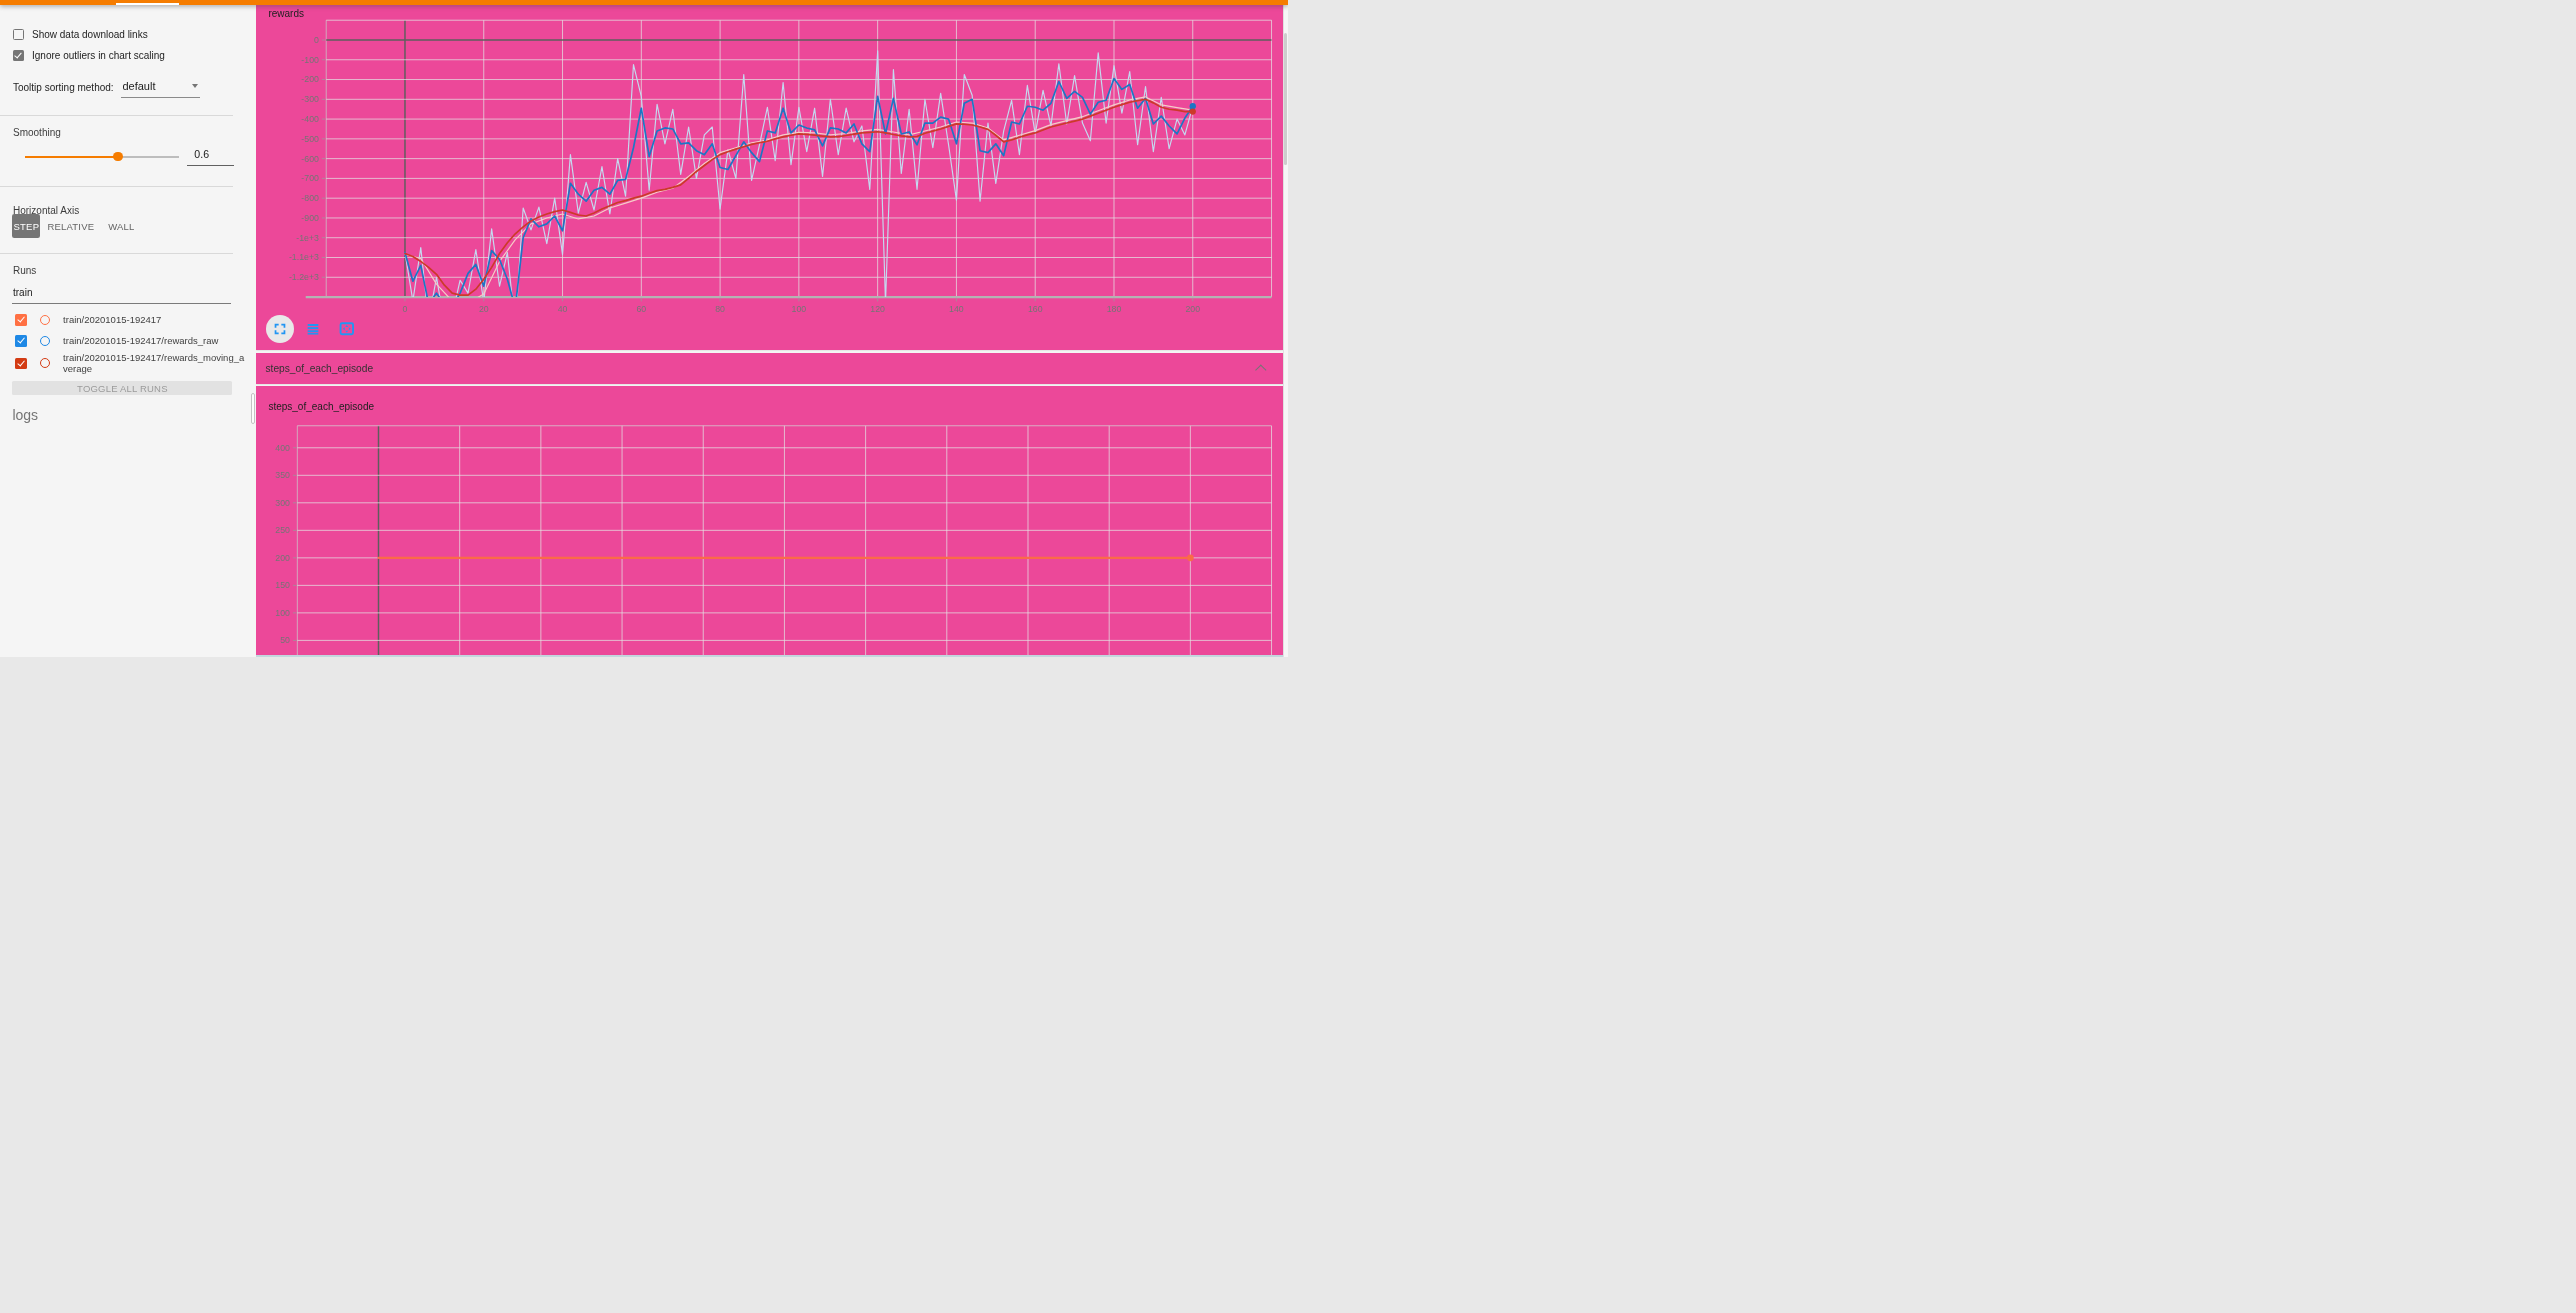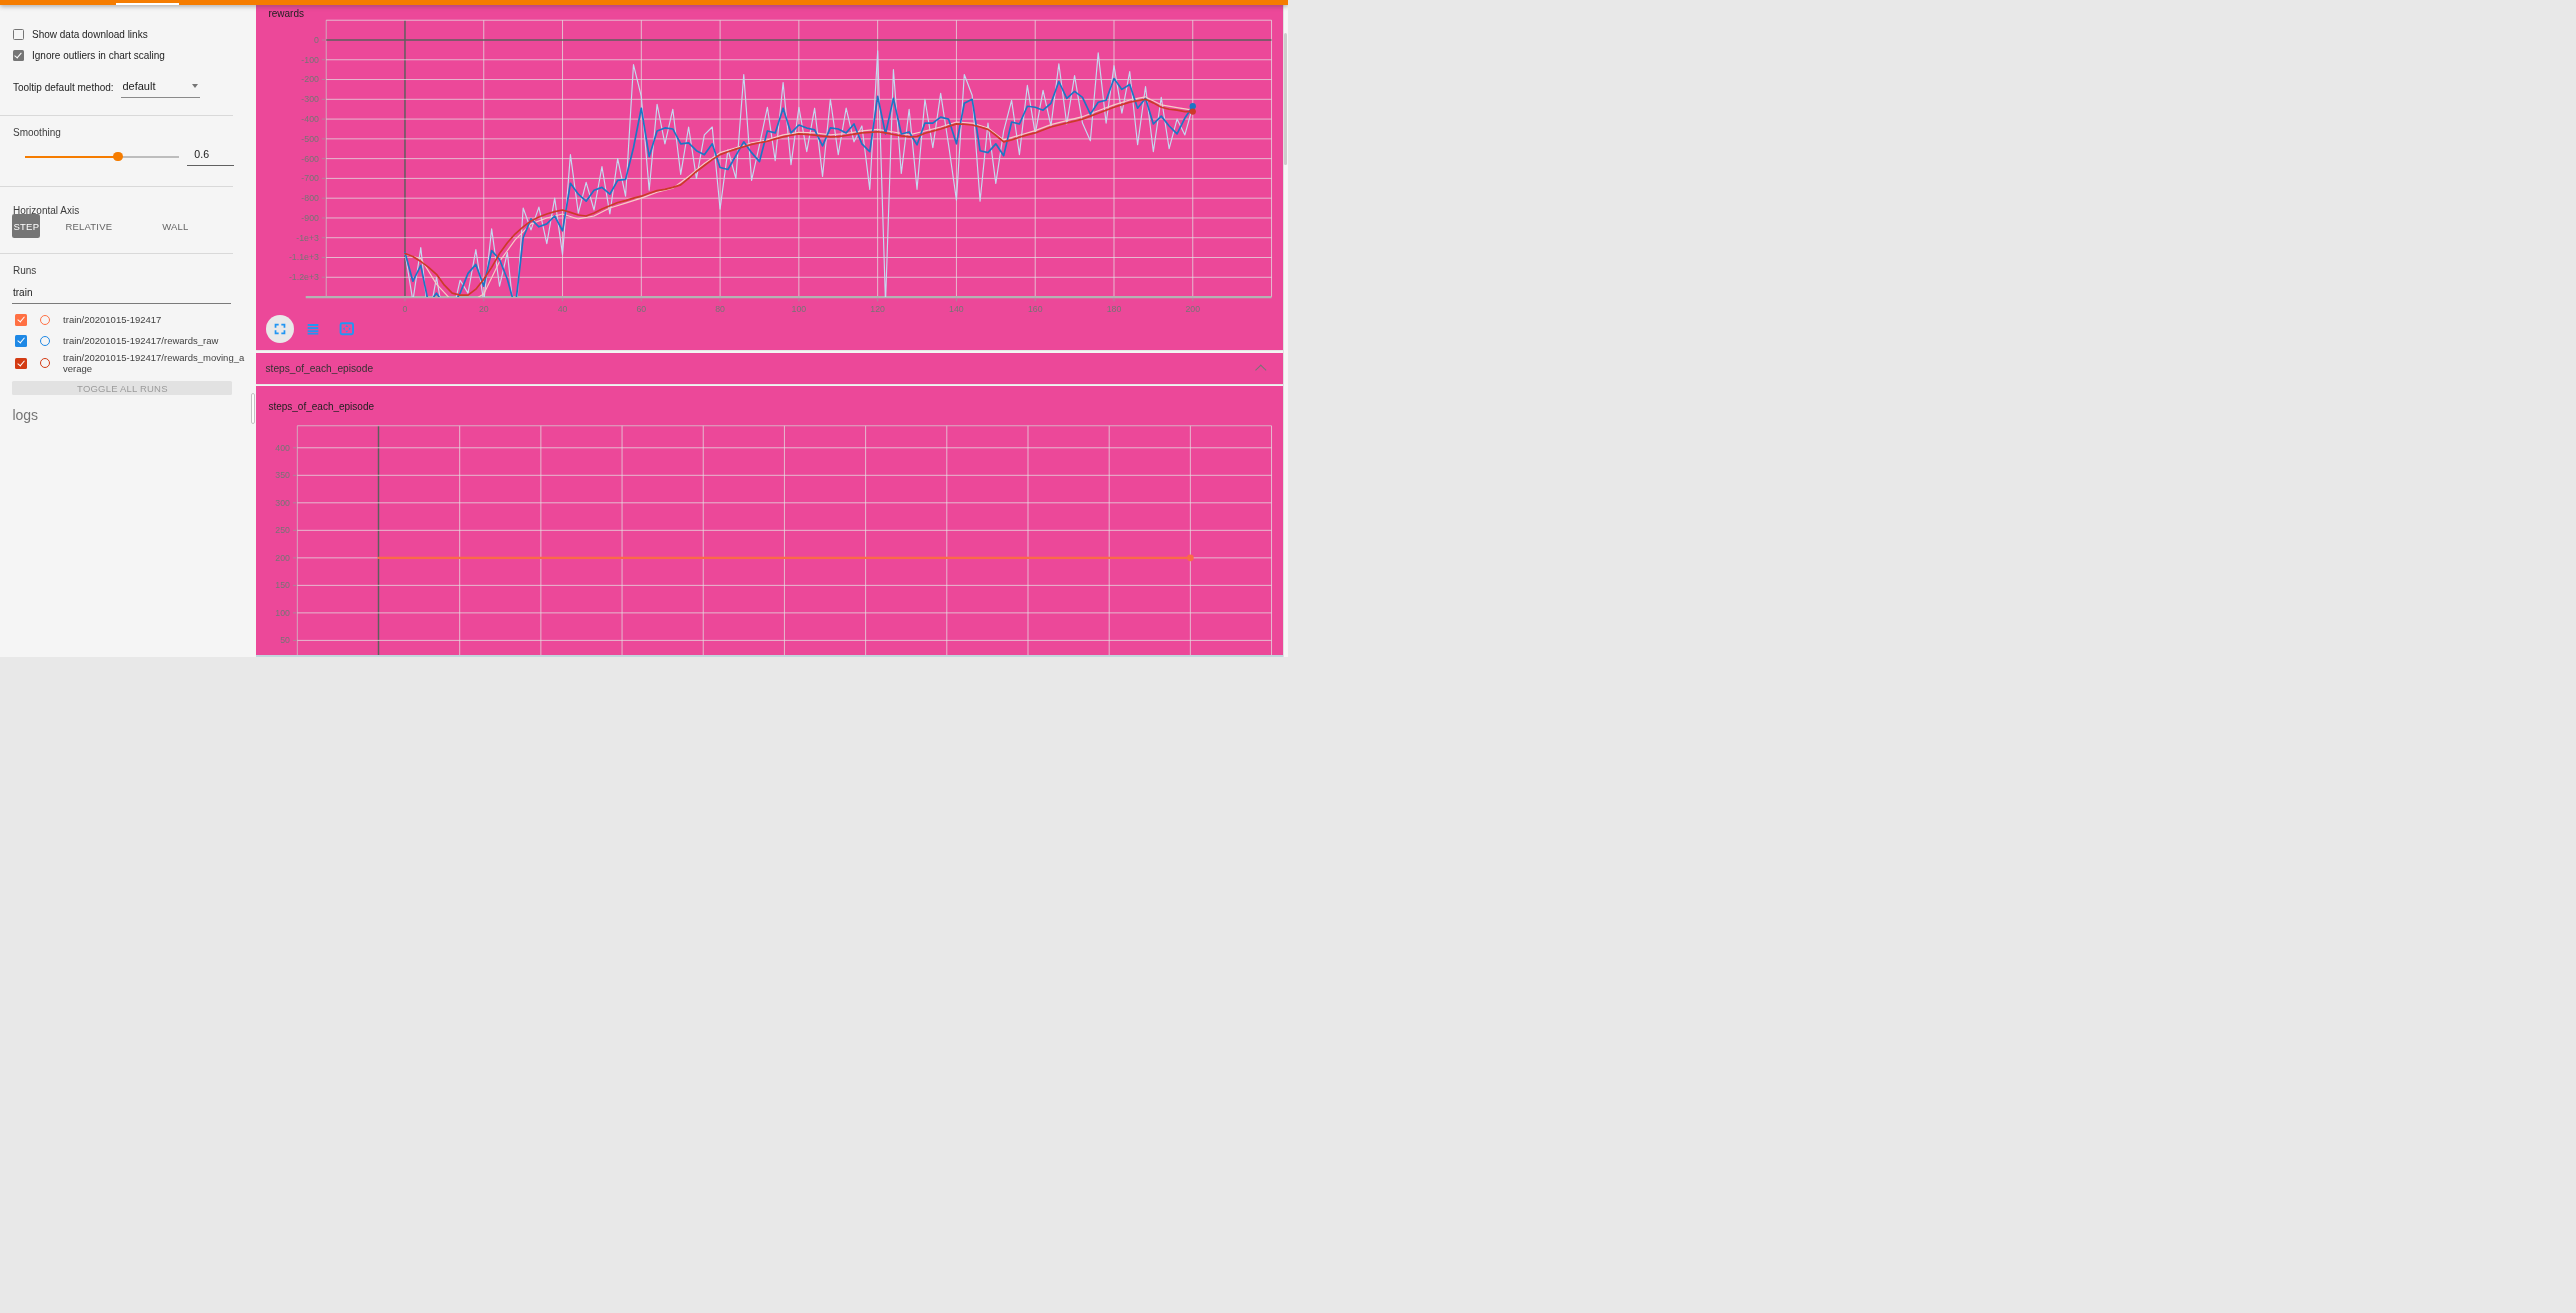--- a/index.html
+++ b/index.html
@@ -93,7 +93,7 @@
     </div>
 
     <div class="tooltip-row">
-      <span class="tooltip-label">Tooltip default method:</span>
+      <span class="tooltip-label">Tooltip sorting method:</span>
       <span class="select">
         <span>default</span>
         <span class="caret"></span>

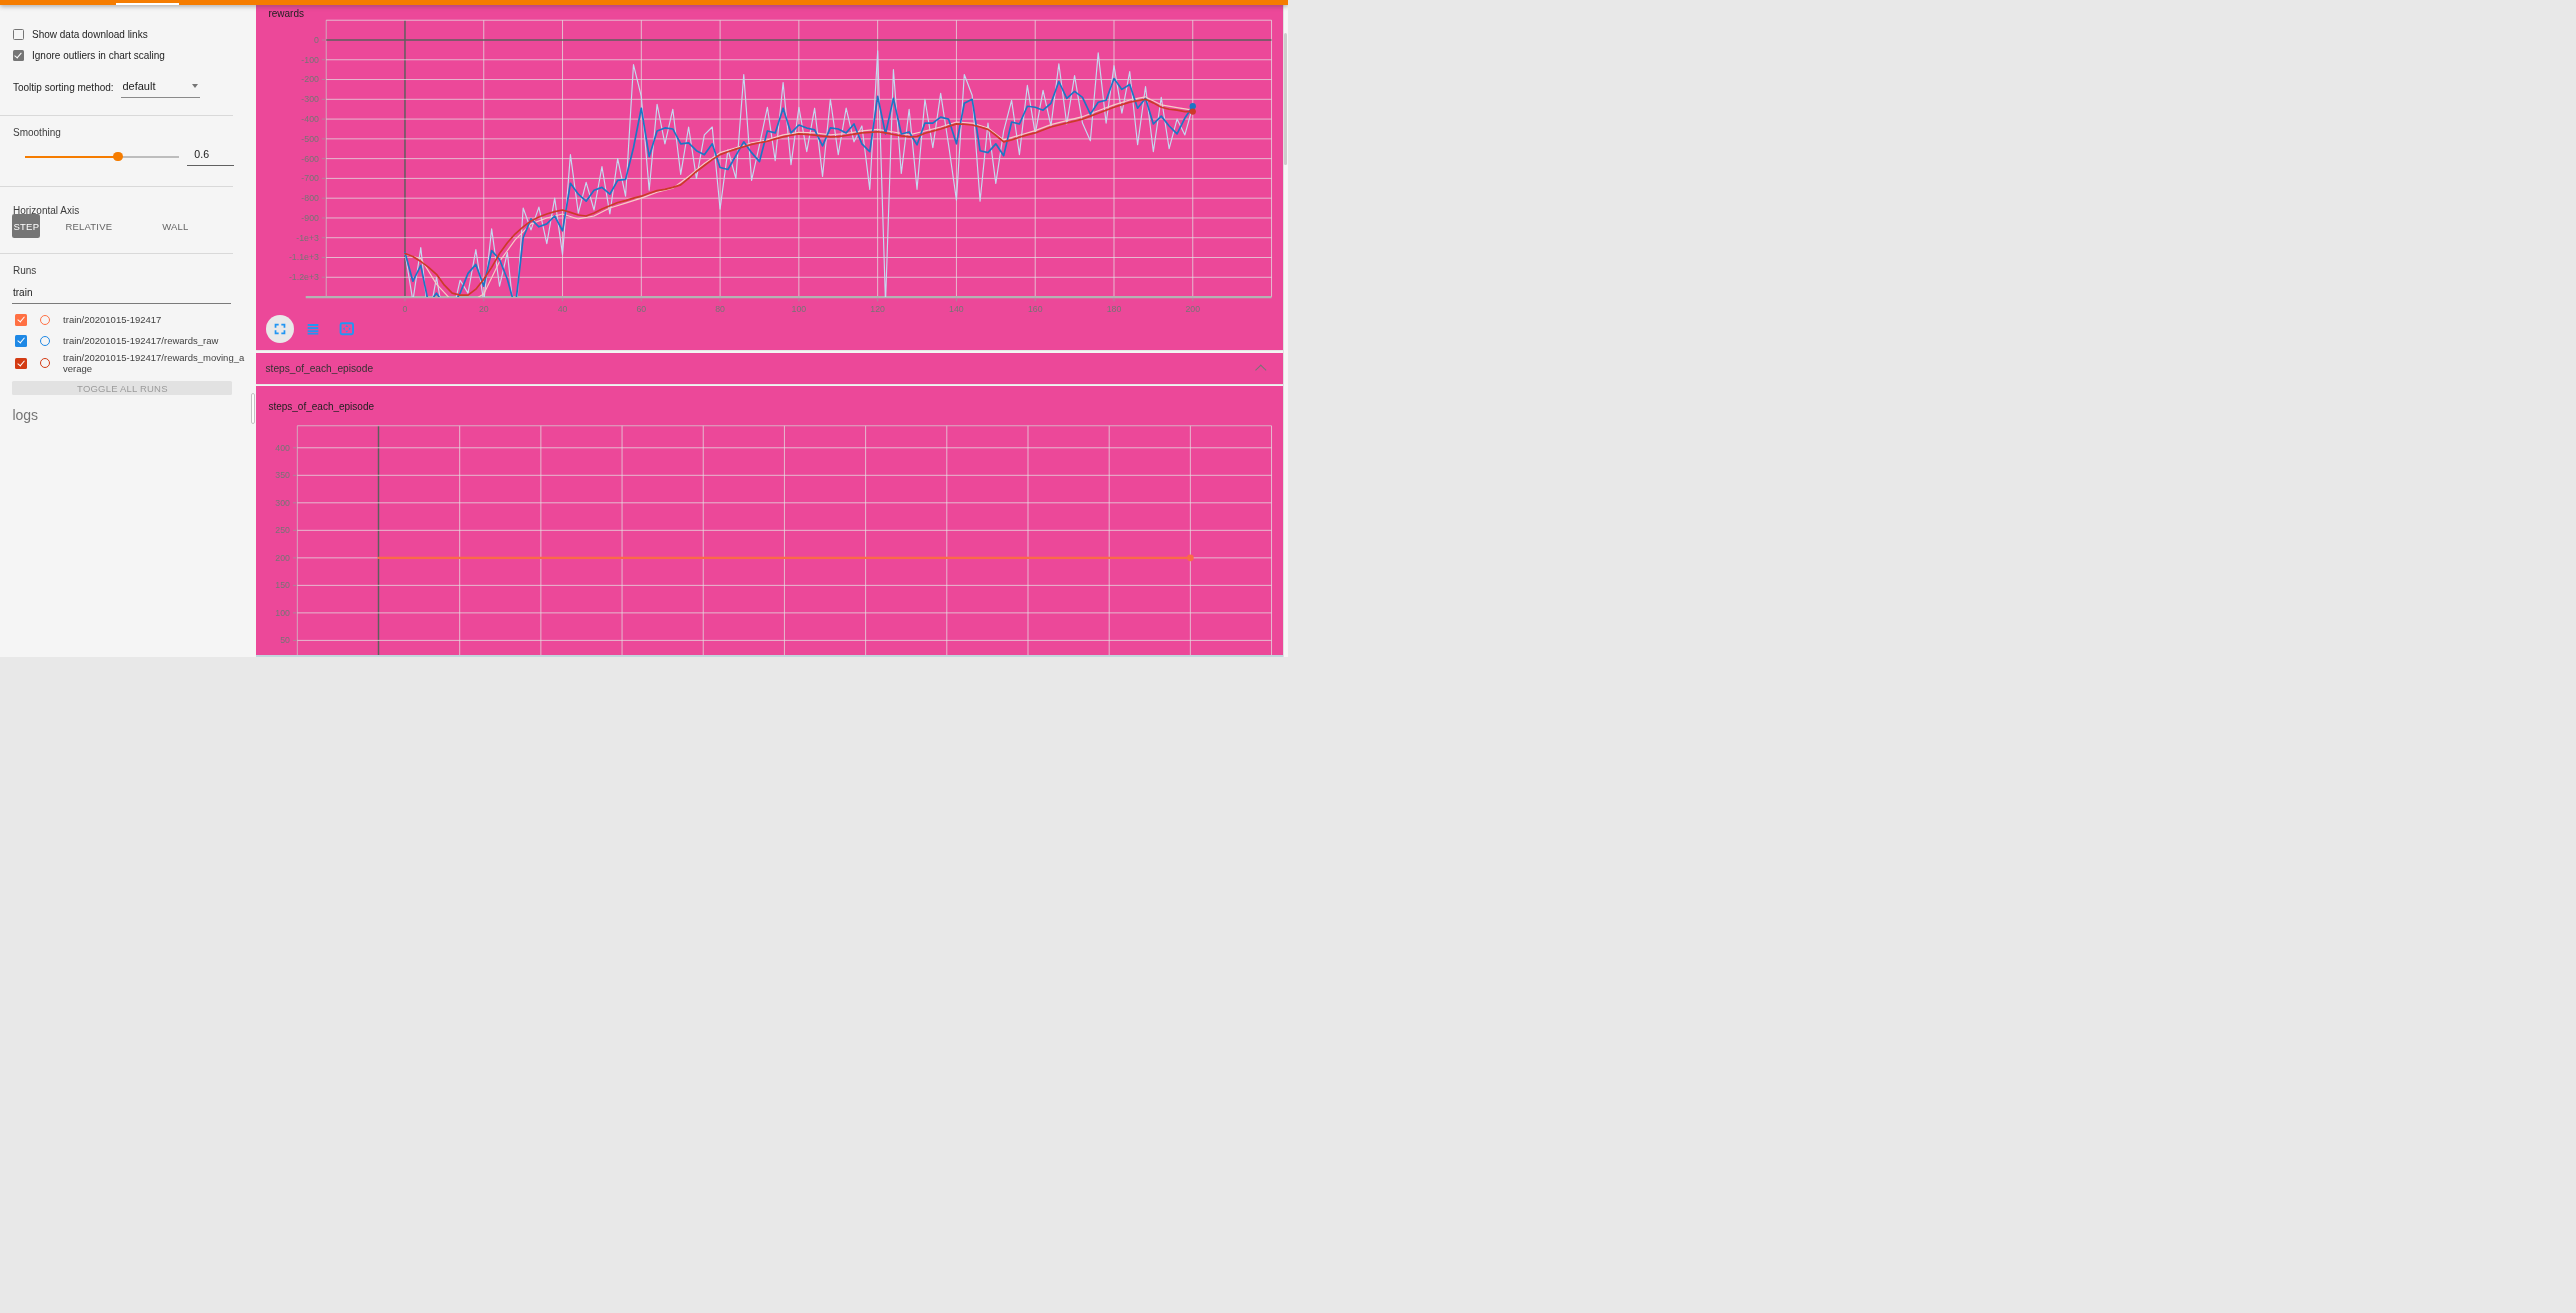--- a/index.html
+++ b/index.html
@@ -34,7 +34,7 @@
   .axis-buttons{position:absolute;left:12.4px;top:209px;display:flex;align-items:stretch;height:24px;}
   .axis-btn{display:flex;align-items:center;justify-content:center;font-size:9.5px;letter-spacing:0.2px;}
   .axis-btn.selected{width:28px;background:#757575;color:#ffffff;border-radius:2.2px;}
-  .axis-btn.plain{padding:0 25px;color:#646464;}
+  .axis-btn.plain{padding:0 7px;color:#646464;}
   .runs-filter{position:absolute;left:13px;top:282px;font-size:10px;color:#212121;background:transparent;
           border:none;outline:none;width:212px;padding:0;font-family:"Liberation Sans",sans-serif;}
   .filter-underline{position:absolute;left:12.4px;top:298px;width:219px;height:1.1px;background:#7a7a7a;}

